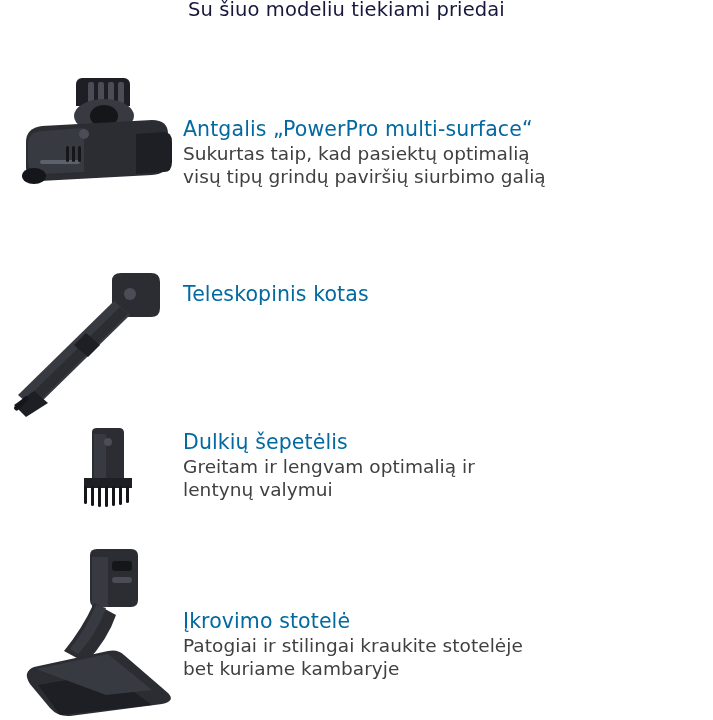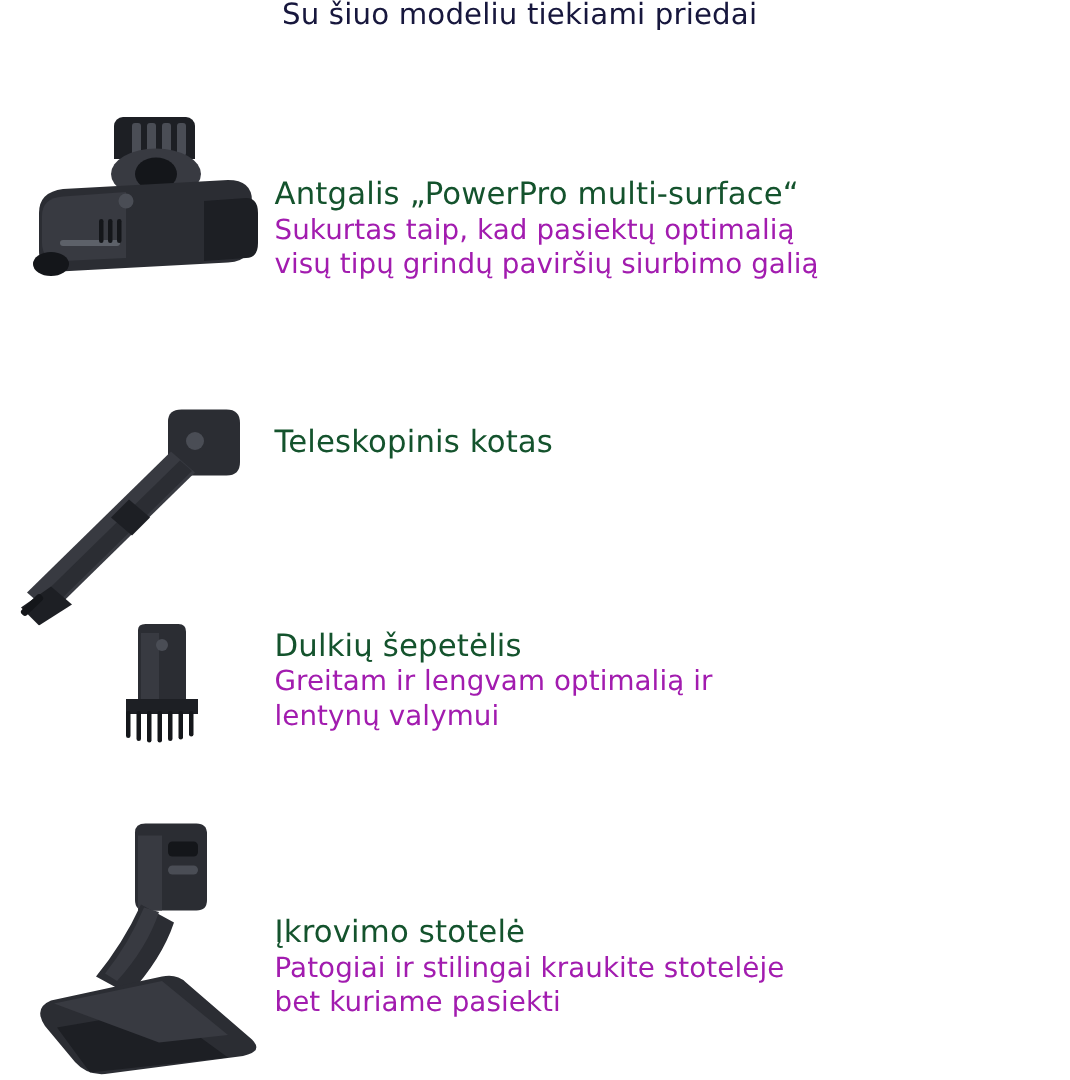--- a/index.html
+++ b/index.html
@@ -44,7 +44,7 @@
   }
   .title {
     font-size: 20.5px;
-    color: #14532d;
+    color: #0369a1;
     letter-spacing: 0.1px;
     margin: 0 0 1px 0;
     white-space: nowrap;

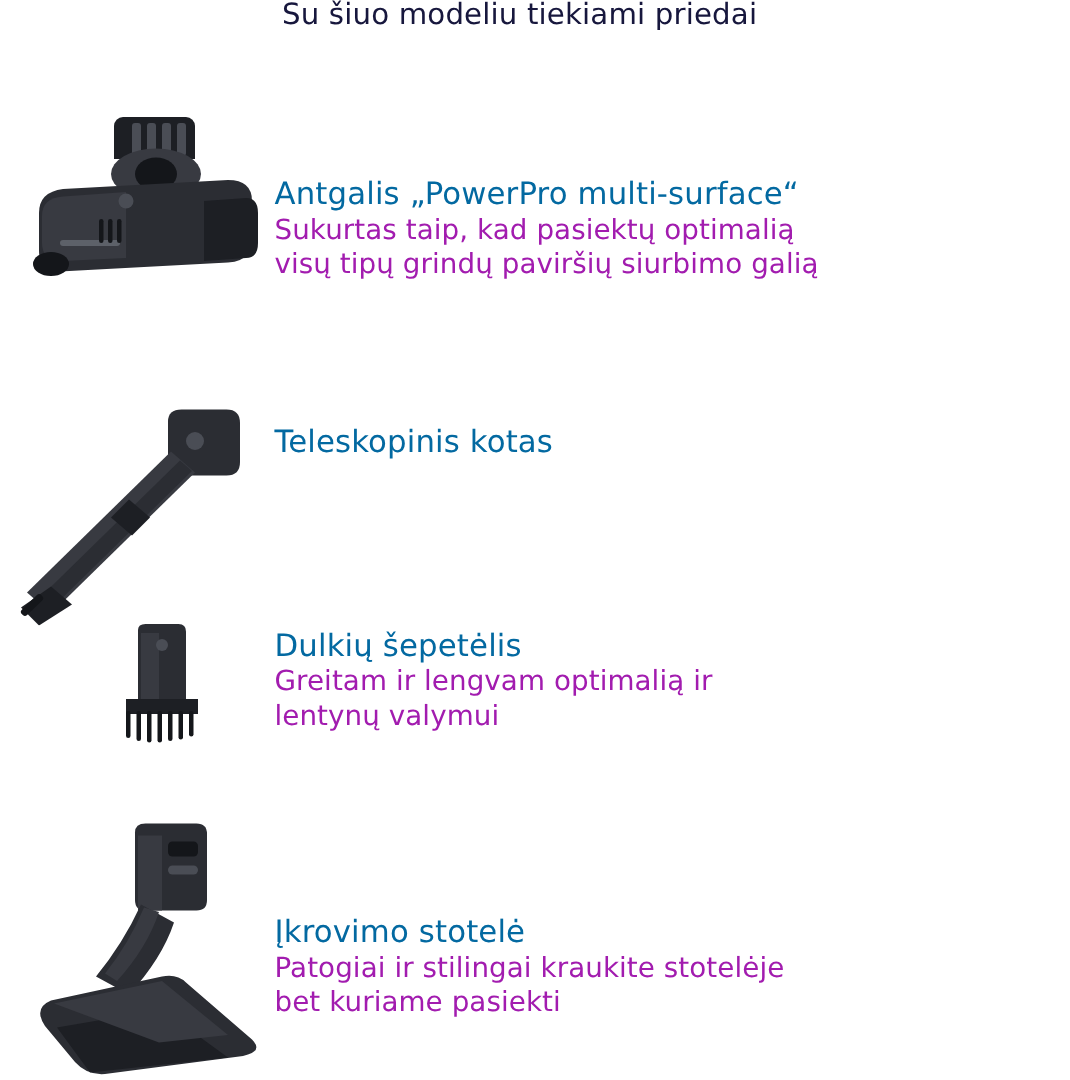--- a/index.html
+++ b/index.html
@@ -51,7 +51,7 @@
   }
   .desc {
     font-size: 18.5px;
-    color: #a21caf;
+    color: #404040;
     line-height: 1.25;
     letter-spacing: 0.05px;
     white-space: pre-line;

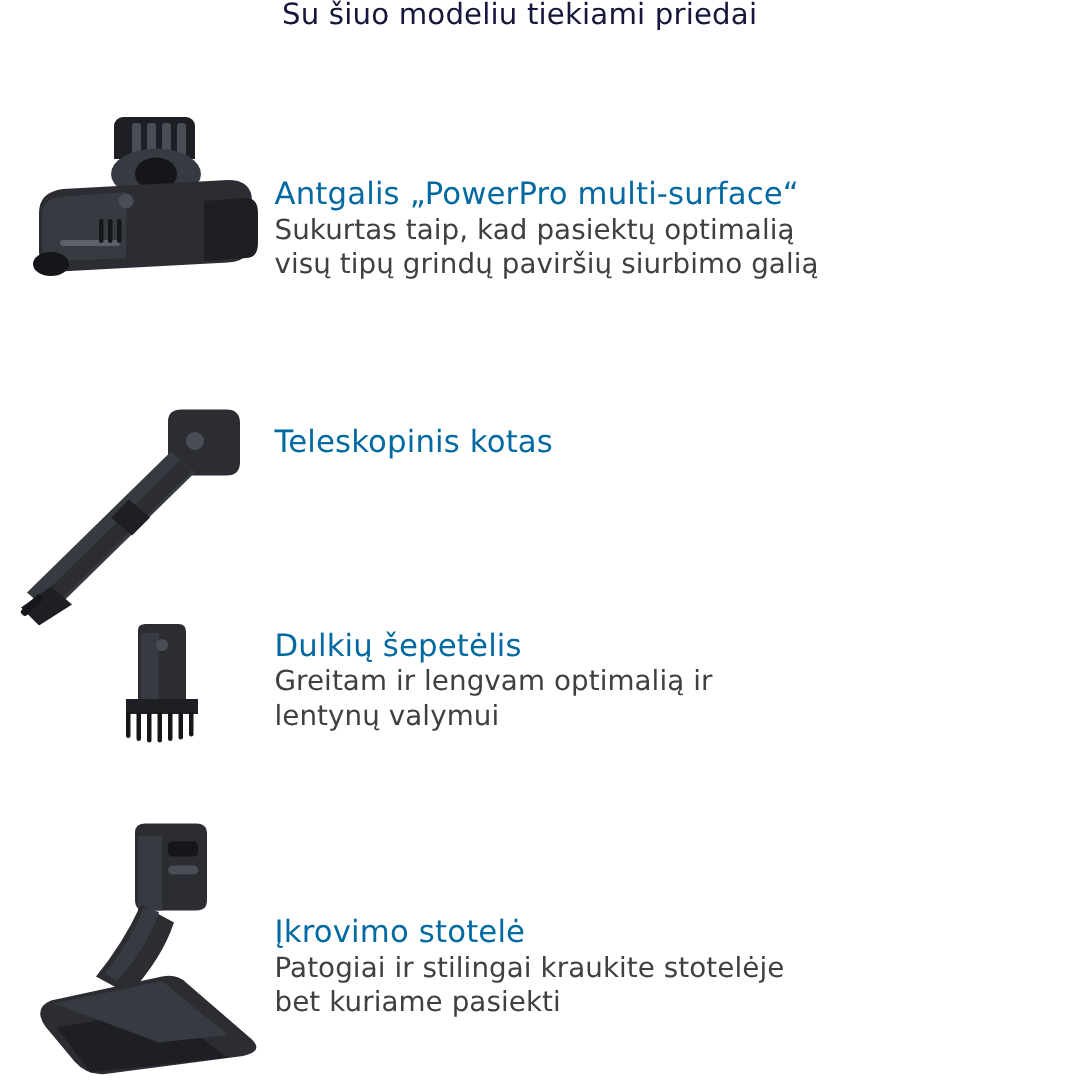--- a/index.html
+++ b/index.html
@@ -74,7 +74,7 @@
   #item-wand .art   { left: 4px;  top: -5px; }
   #item-wand .text  { top: 10px; }
 
-  #item-brush       { top: 410px; height: 120px; }
+  #item-brush       { top: 422px; height: 120px; }
   #item-brush .art  { left: 62px; top: 4px; }
   #item-brush .text { top: 8px; }
 

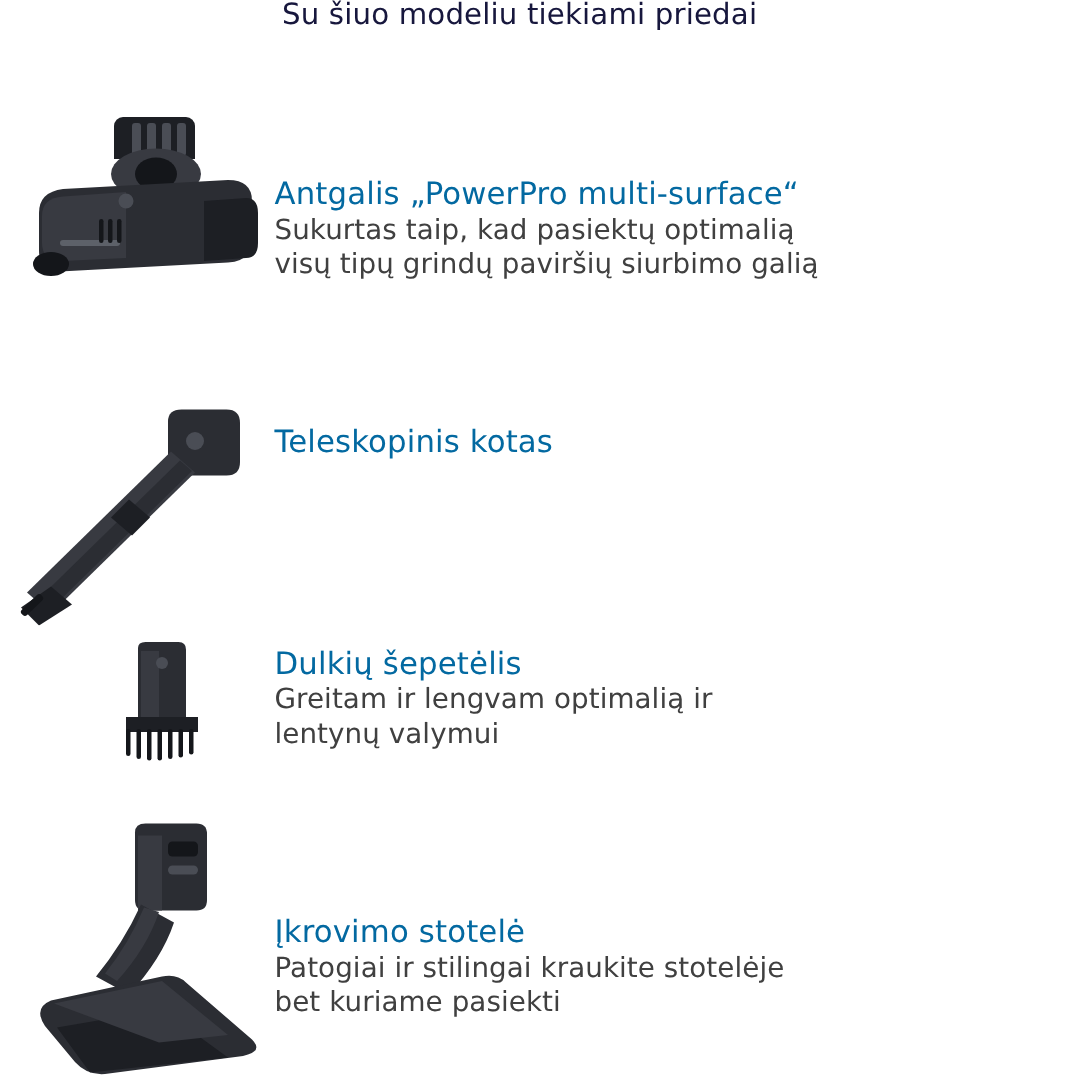--- a/index.html
+++ b/index.html
@@ -195,7 +195,7 @@
     <div class="text">
       <div class="title">Įkrovimo stotelė</div>
       <div class="desc">Patogiai ir stilingai kraukite stotelėje
-bet kuriame pasiekti</div>
+bet kuriame kambaryje</div>
     </div>
   </div>
 

